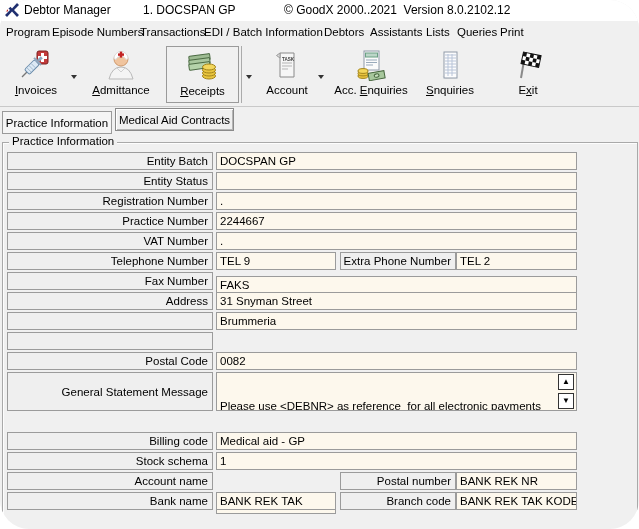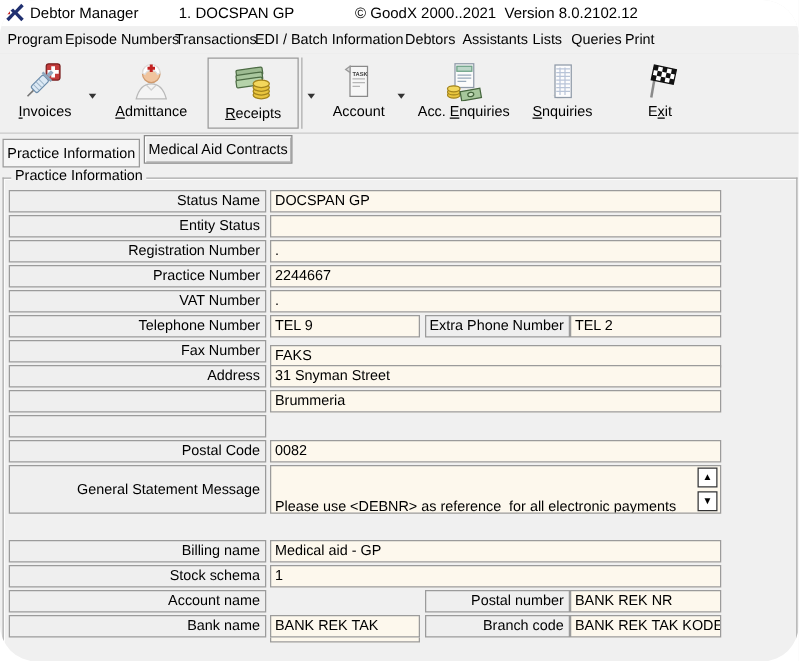--- a/index.html
+++ b/index.html
@@ -218,7 +218,7 @@
   <div id="groupbox"></div>
   <div id="groupbox-title">Practice Information</div>
 
-  <div class="lbl" style="top:152px">Status Name</div>
+  <div class="lbl" style="top:152px">Entity Batch</div>
   <div class="val" style="top:152px">DOCSPAN GP</div>
 
   <div class="lbl" style="top:172px">Entity Status</div>

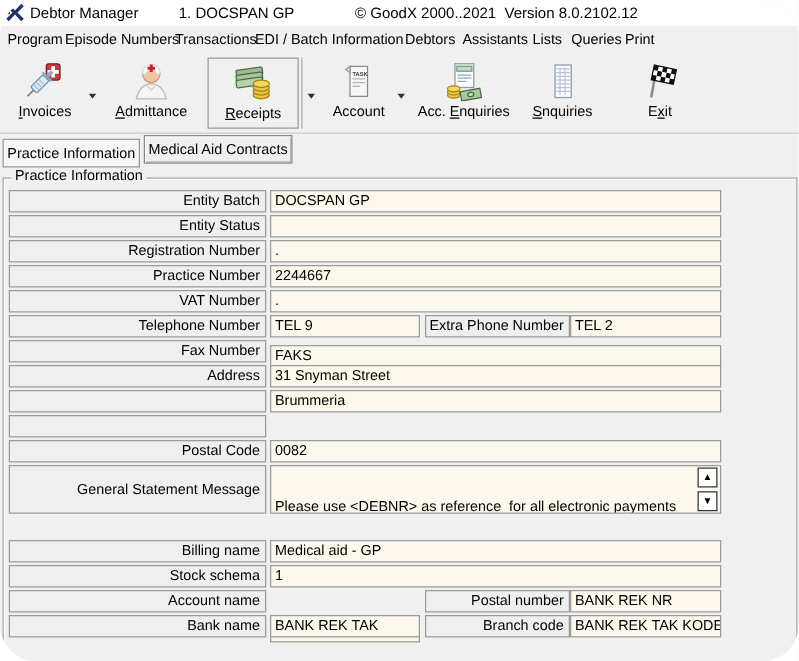--- a/index.html
+++ b/index.html
@@ -260,7 +260,7 @@
     <div class="scrollbtn" id="gsm-down"><span>▼</span></div>
   </div>
 
-  <div class="lbl" style="top:432px">Billing name</div>
+  <div class="lbl" style="top:432px">Billing code</div>
   <div class="val" style="top:432px">Medical aid - GP</div>
 
   <div class="lbl" style="top:452px">Stock schema</div>

